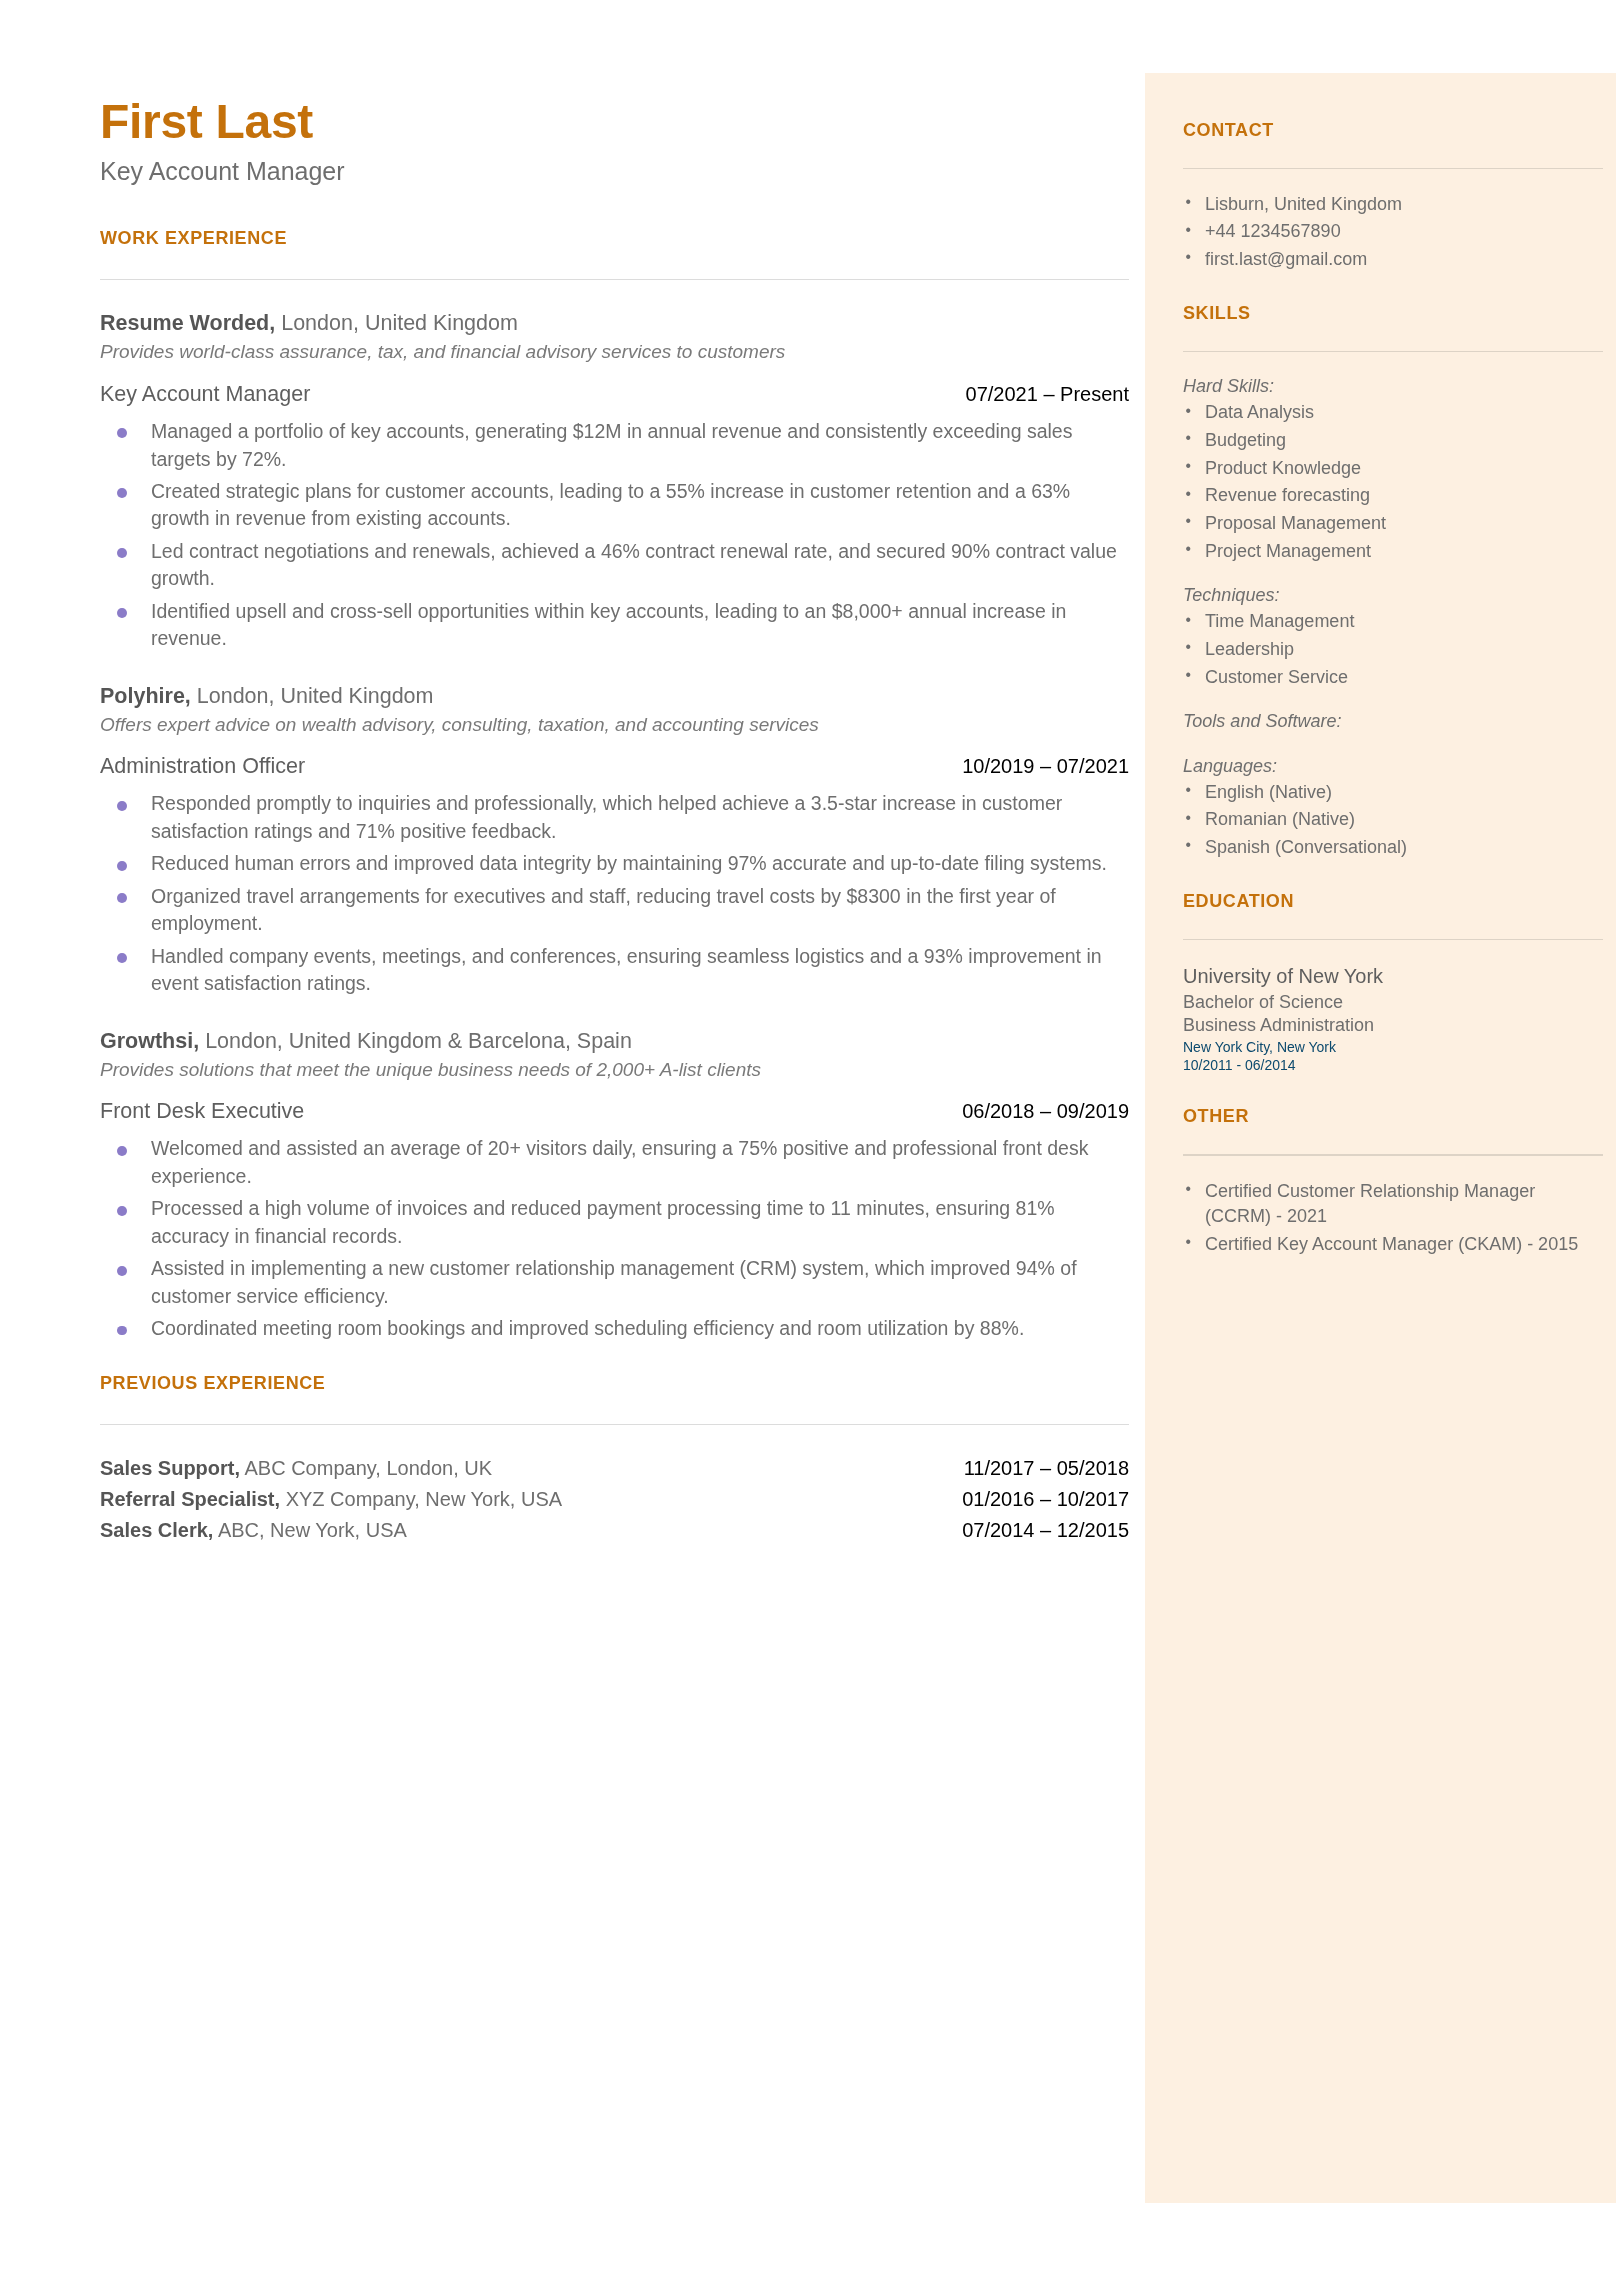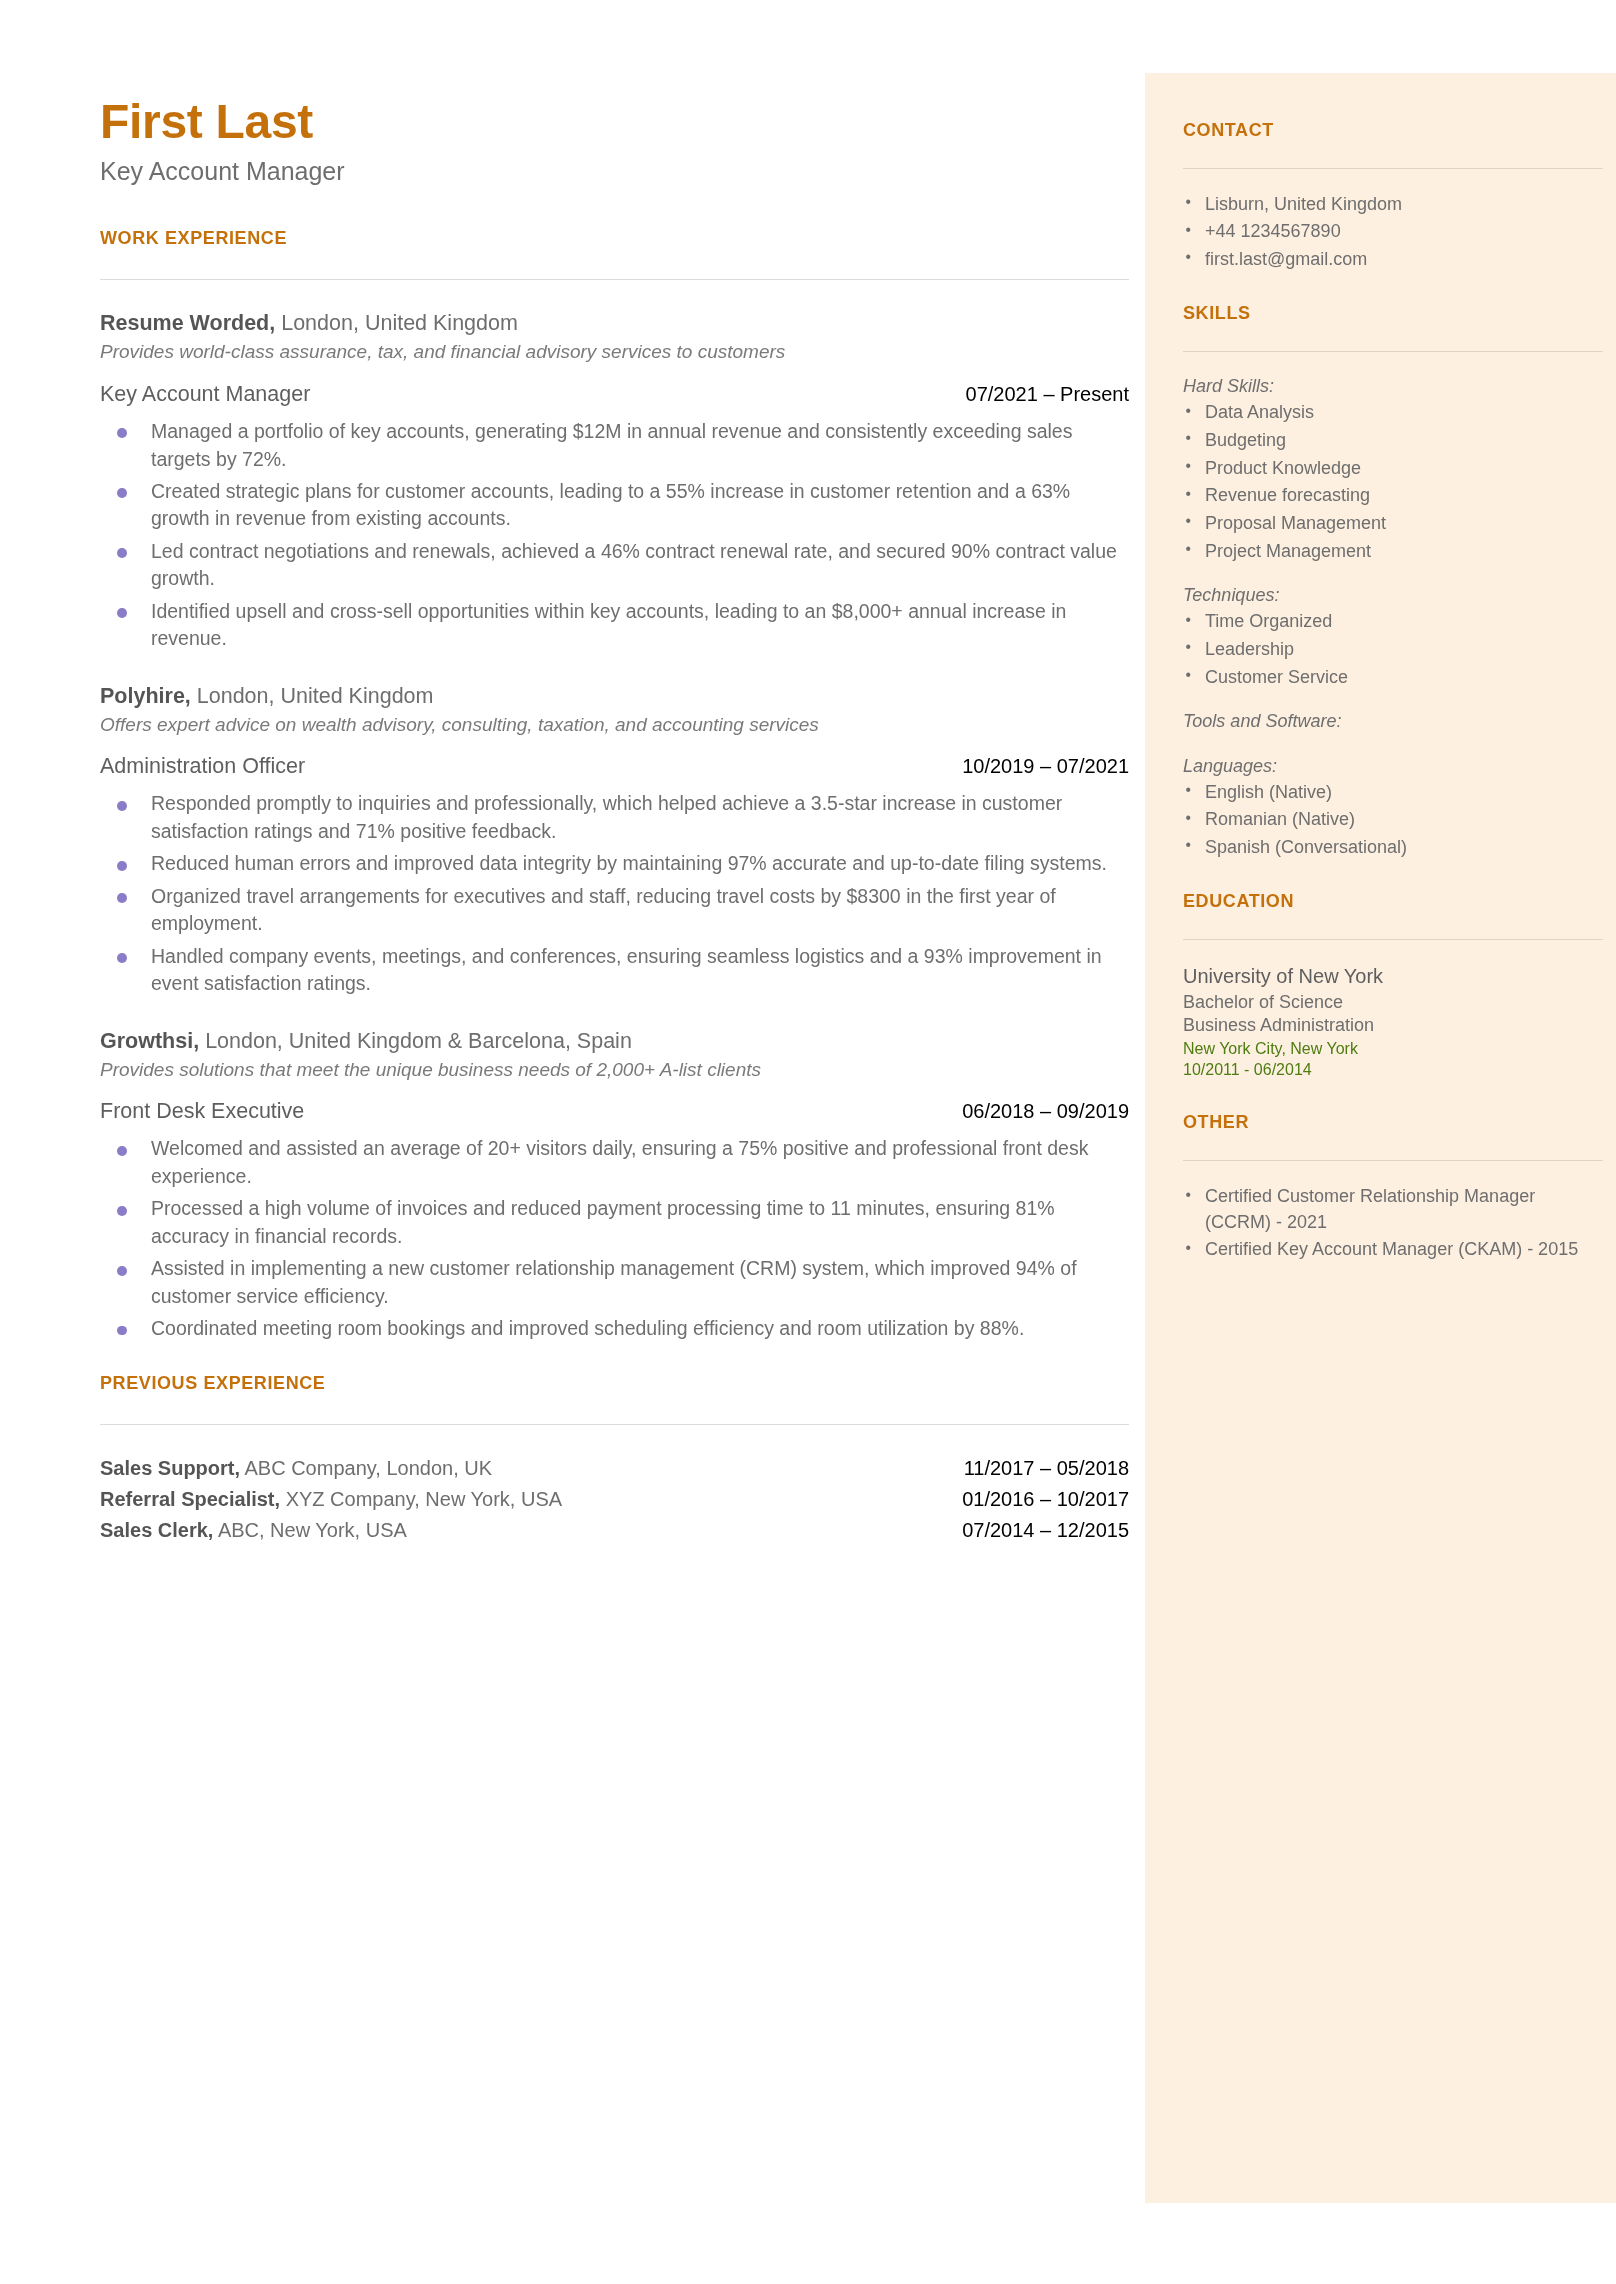--- a/index.html
+++ b/index.html
@@ -352,7 +352,7 @@
       <div class="sb-group">
         <div class="sb-sub">Techniques:</div>
         <ul class="sb-list">
-          <li>Time Organized</li>
+          <li>Time Management</li>
           <li>Leadership</li>
           <li>Customer Service</li>
         </ul>

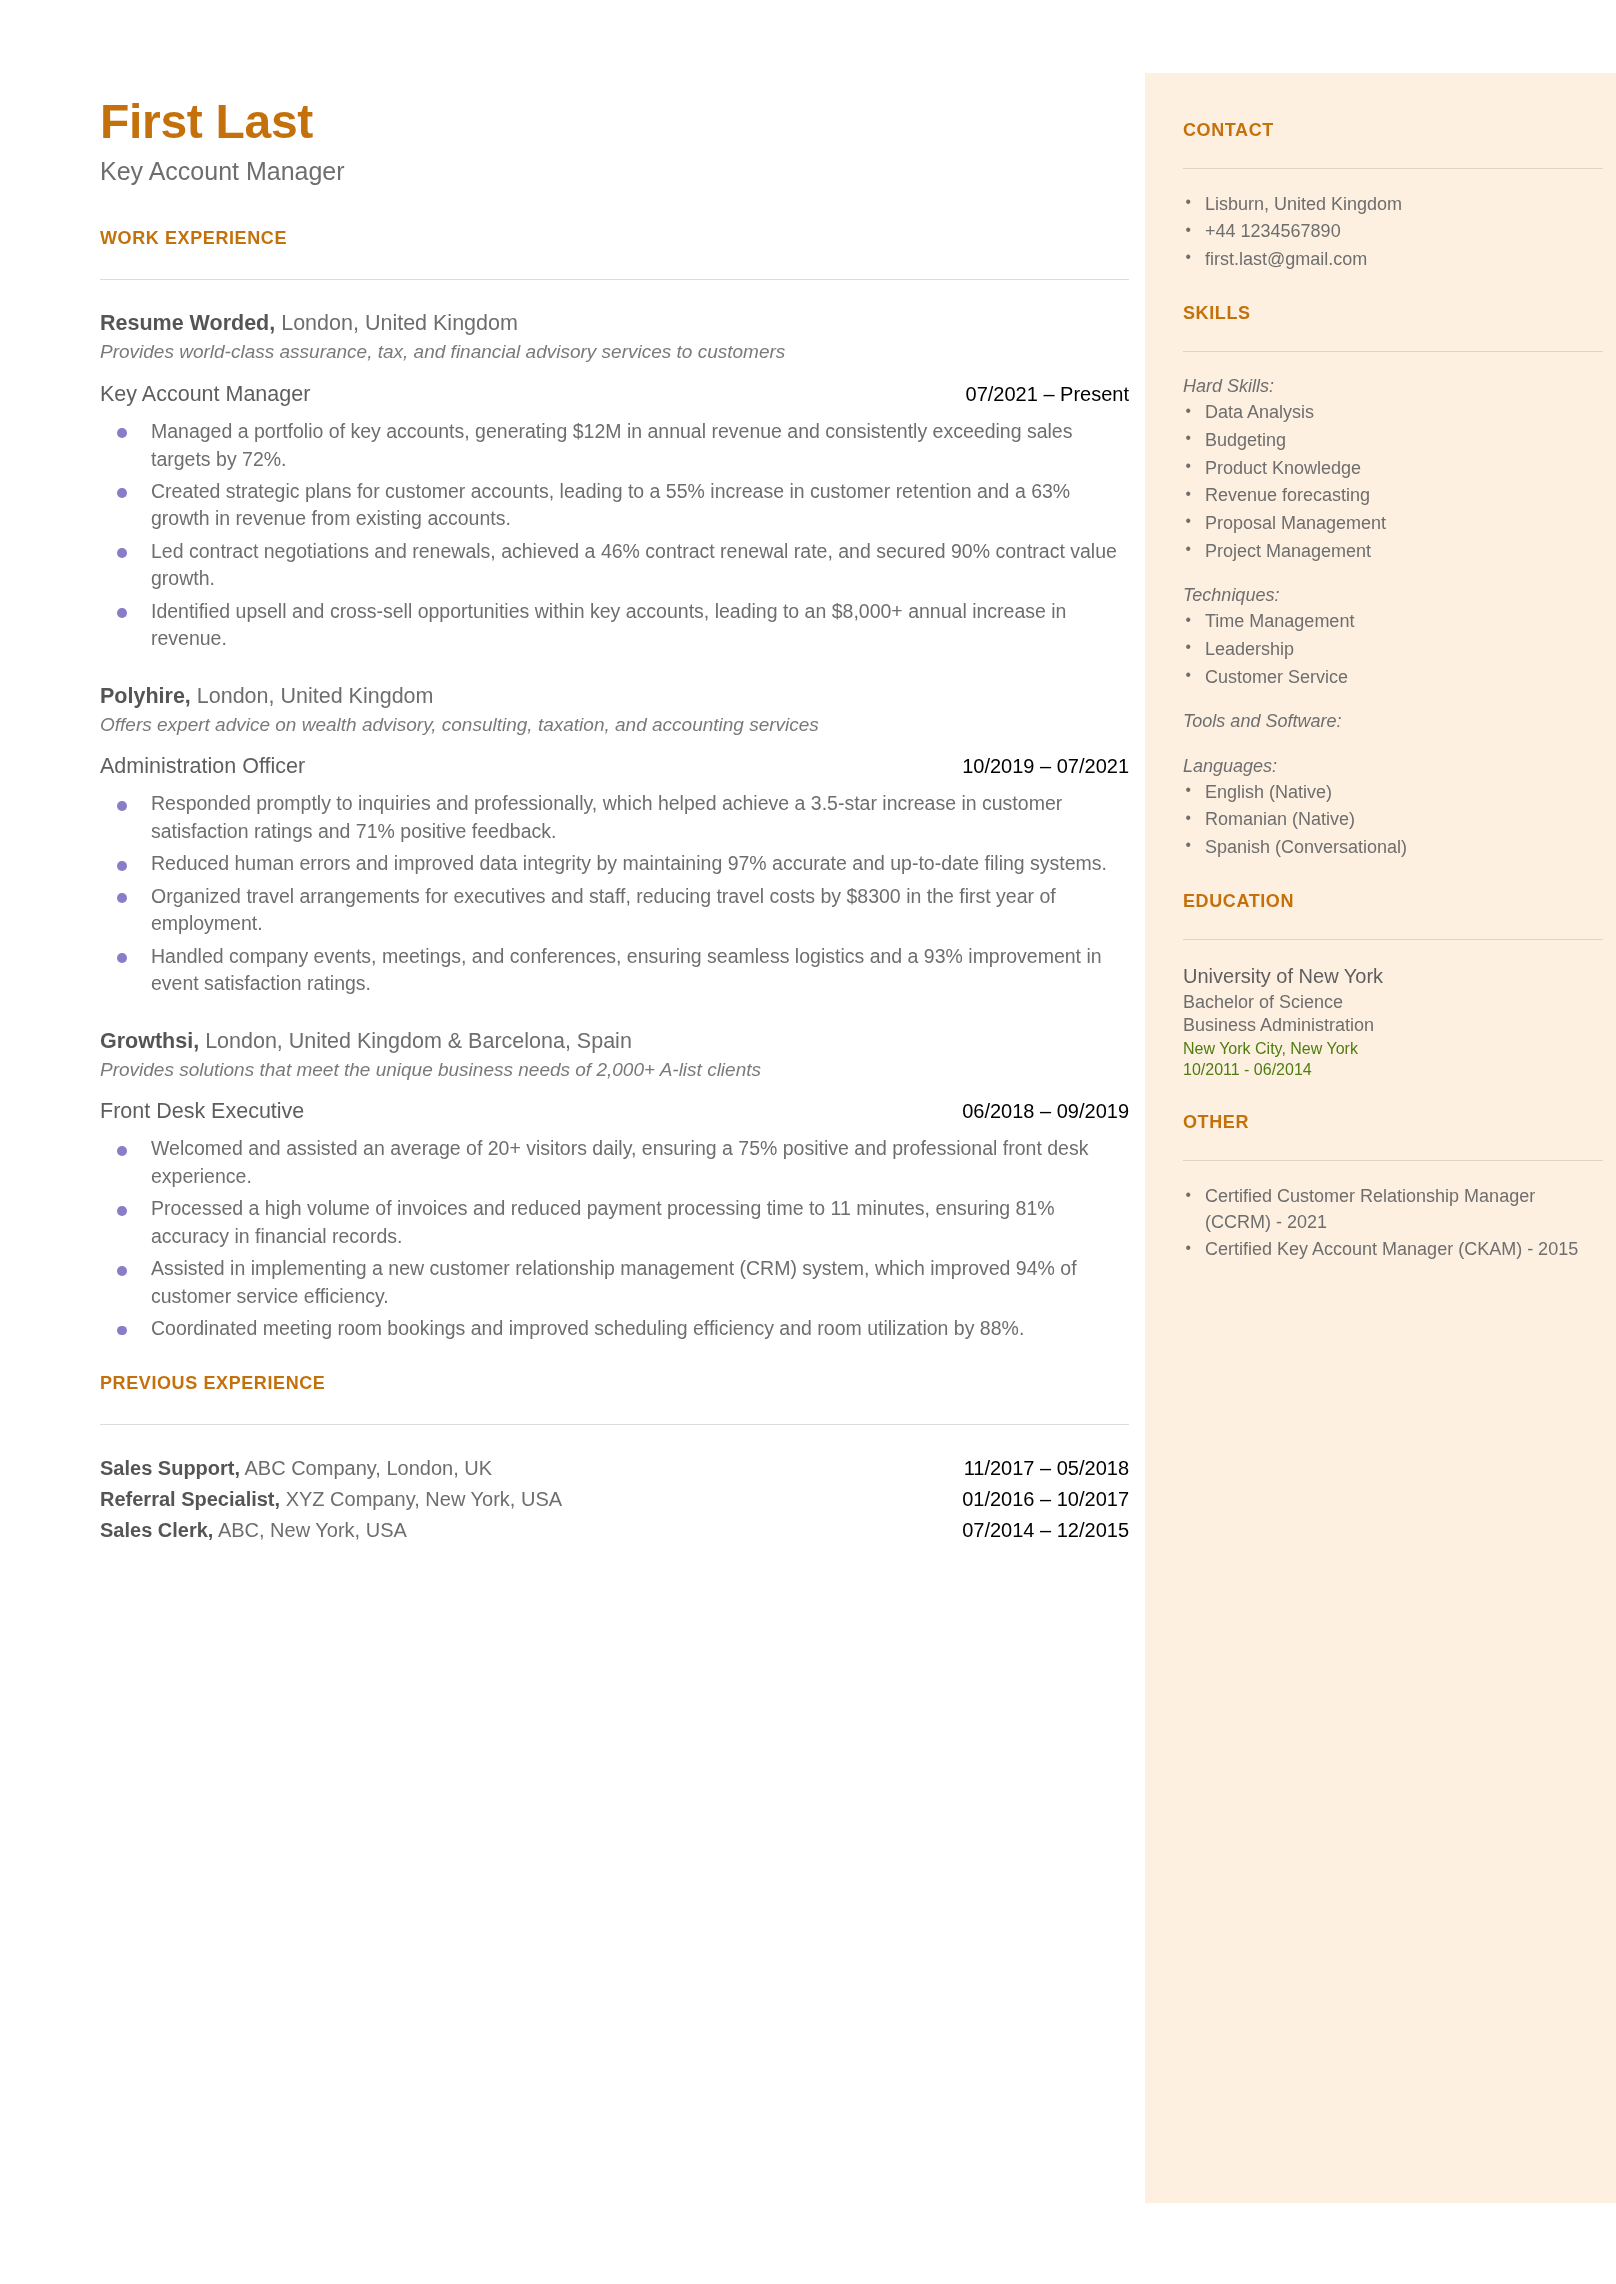--- a/index.html
+++ b/index.html
@@ -213,8 +213,8 @@
     margin: 0;
   }
   .edu-small {
-    font-size: 16px;
-    color: #4d7c0f;
+    font-size: 14px;
+    color: #0c4a6e;
     line-height: 1.35;
     margin: 0;
   }

